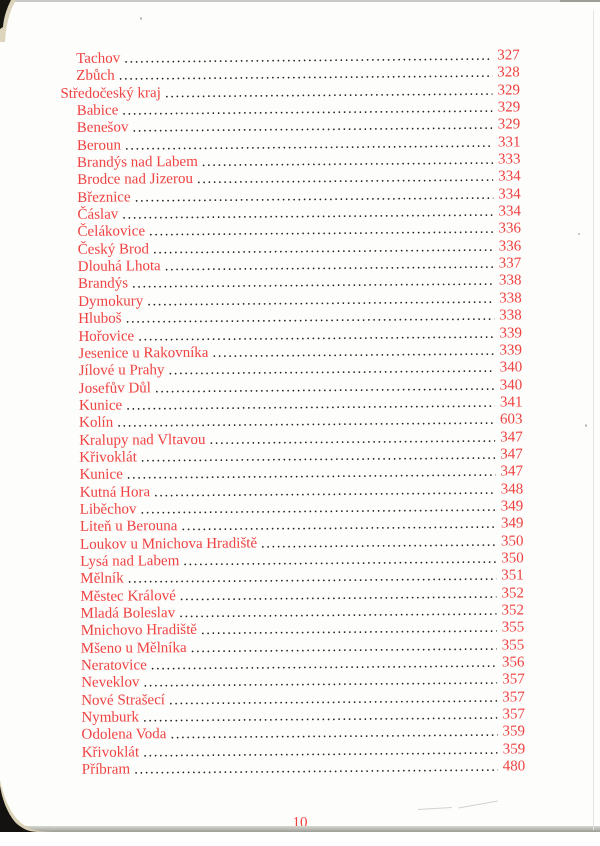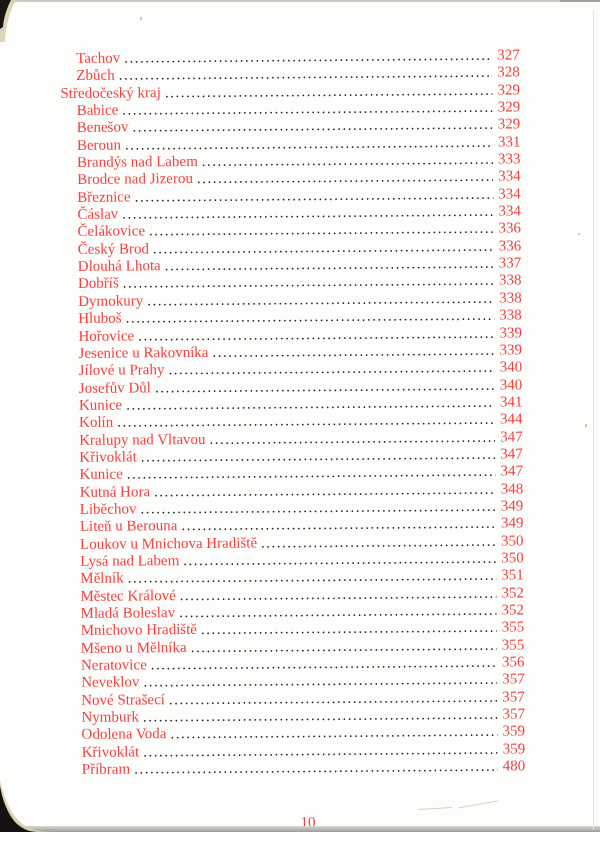--- a/index.html
+++ b/index.html
@@ -139,7 +139,7 @@
         <span class="pg">337</span>
       </div>
       <div class="row lvl1">
-        <span class="label">Dobříš</span>
+        <span class="label">Brandýs</span>
         <span class="dots"></span>
         <span class="pg">338</span>
       </div>

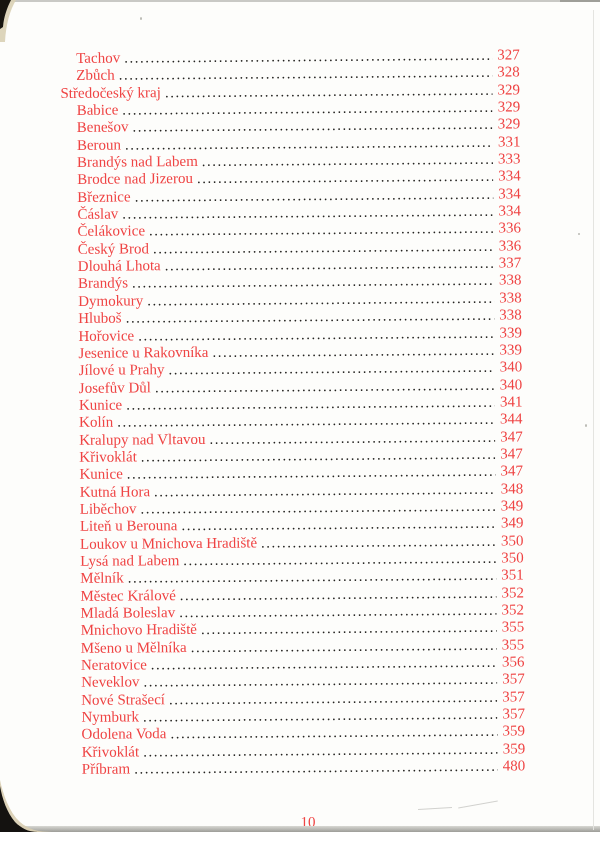--- a/index.html
+++ b/index.html
@@ -181,7 +181,7 @@
       <div class="row lvl1">
         <span class="label">Kolín</span>
         <span class="dots"></span>
-        <span class="pg">344</span>
+        <span class="pg">603</span>
       </div>
       <div class="row lvl1">
         <span class="label">Kralupy nad Vltavou</span>

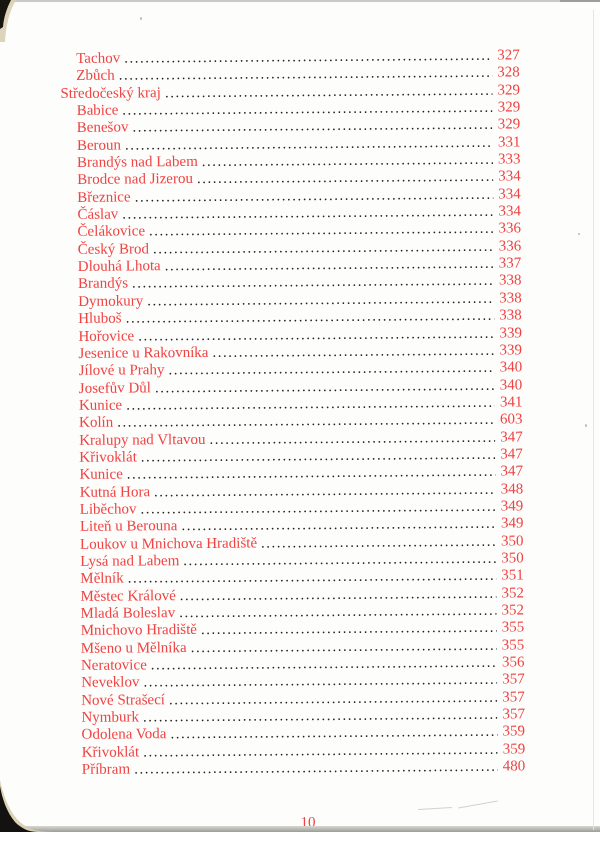--- a/index.html
+++ b/index.html
@@ -45,7 +45,7 @@
 
   .footer {
     position: absolute;
-    left: 16px; top: 814px;
+    left: 8px; top: 814px;
     width: 584px;
     text-align: center;
     font-size: 15px;

